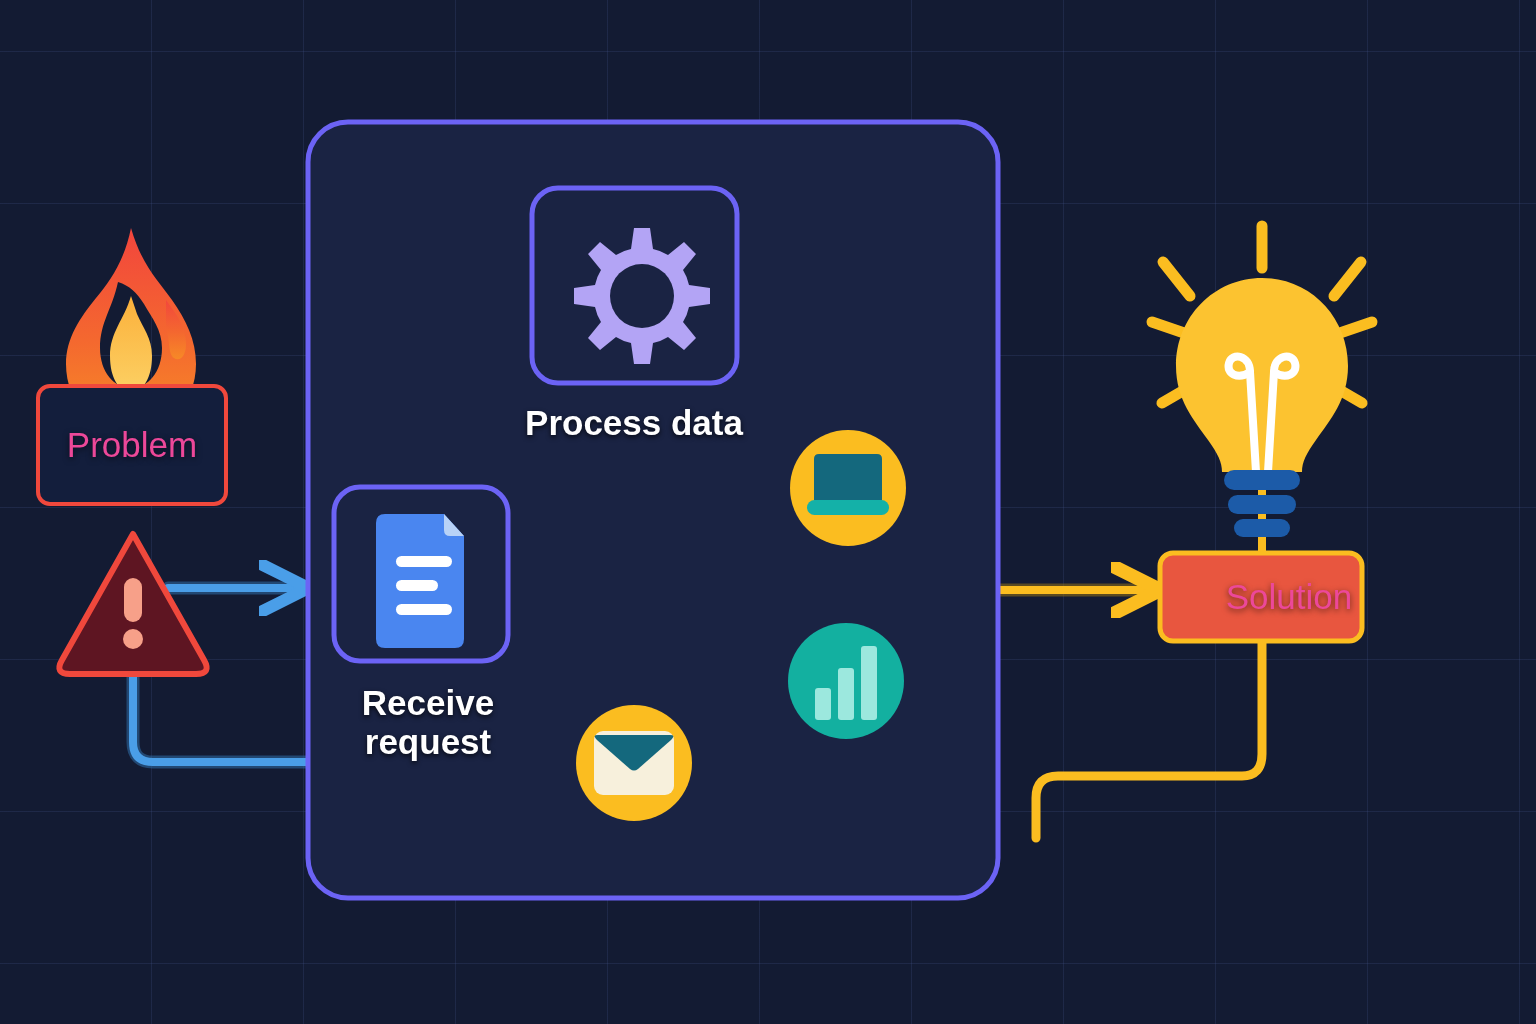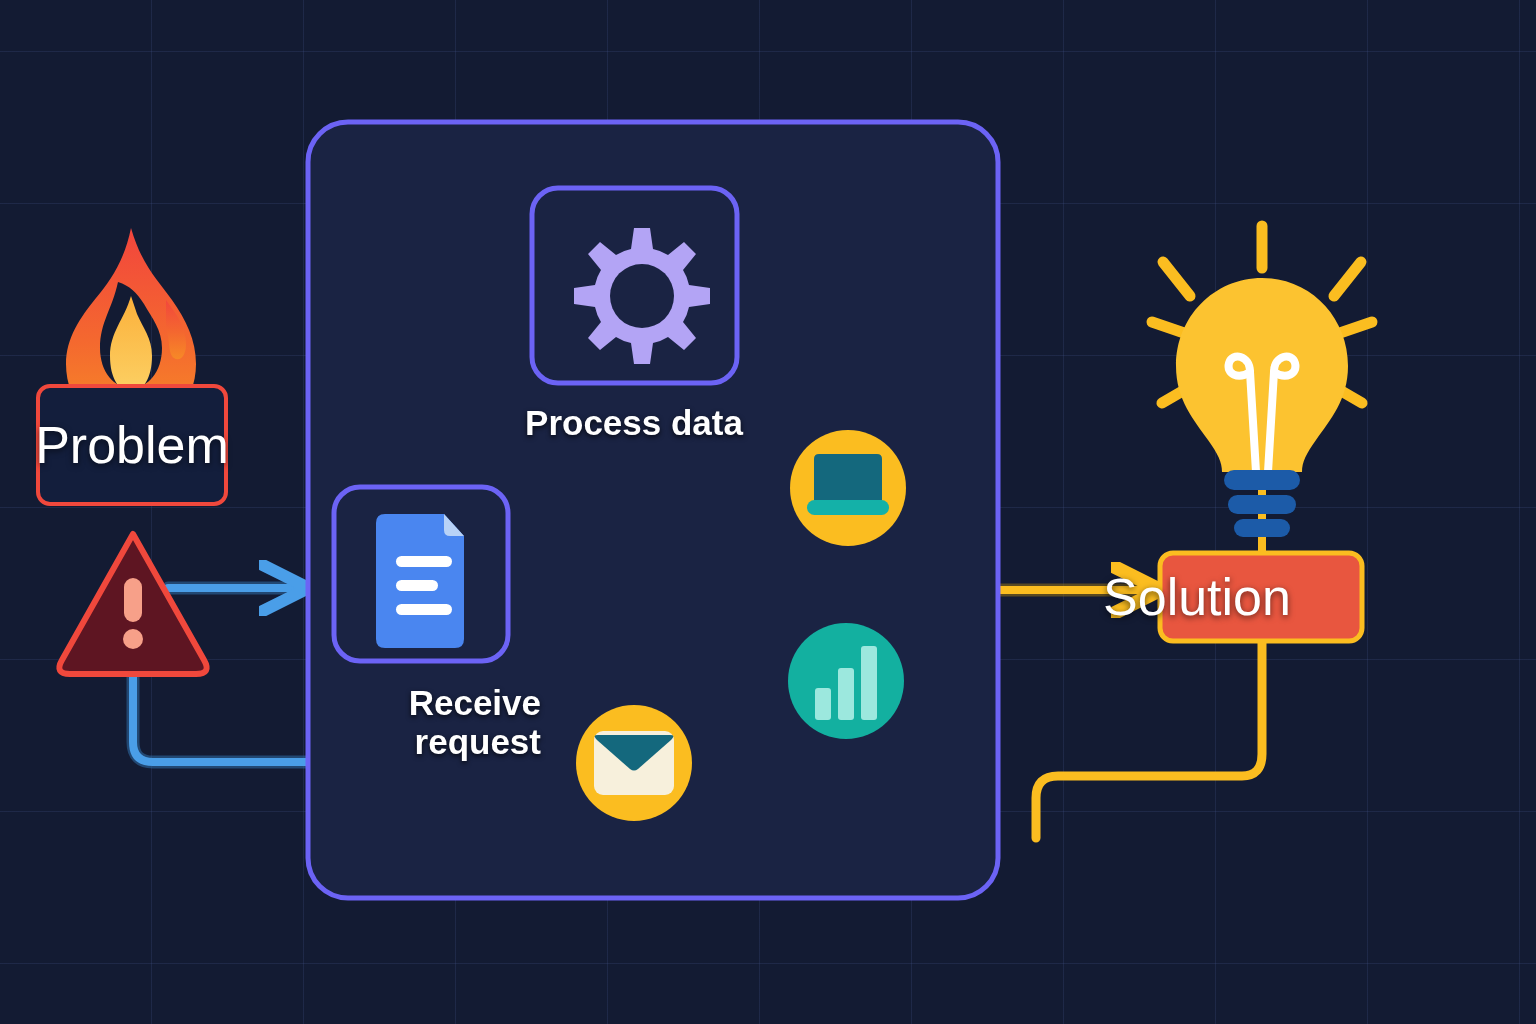--- a/index.html
+++ b/index.html
@@ -46,8 +46,8 @@
     display:flex;
     align-items:center;
     justify-content:center;
-    color:#ffffff;
-    font-size:52px;
+    color:#ec4899;
+    font-size:35px;
     font-weight:400;
     text-shadow:0 2px 6px rgba(0,0,0,0.6);
   }

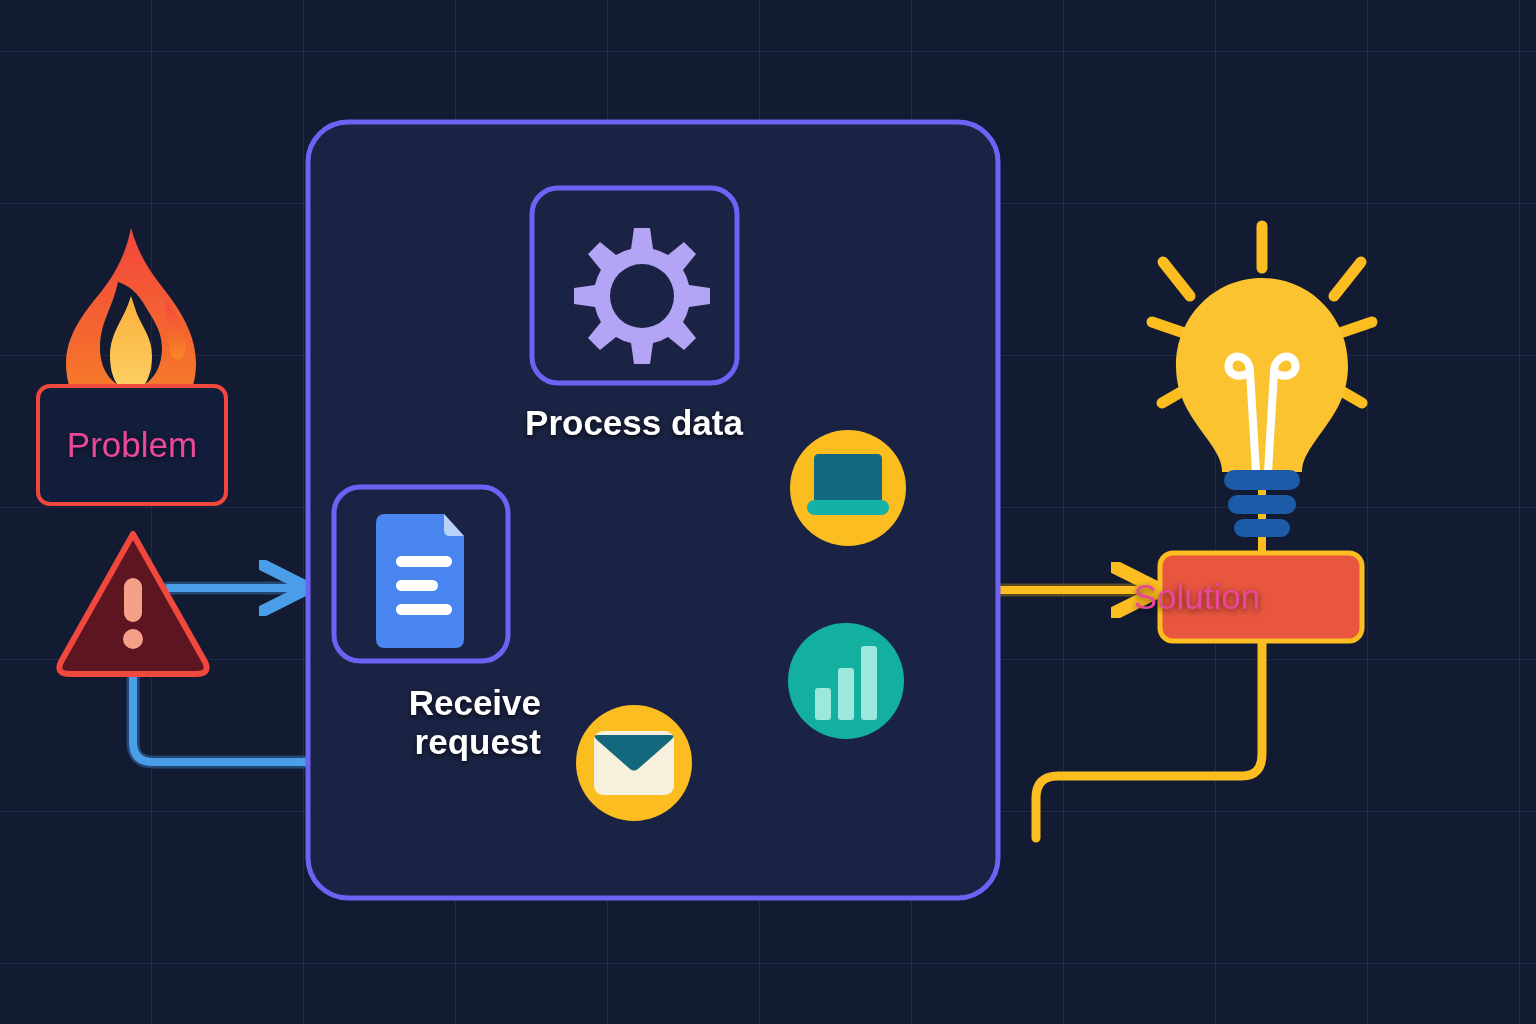--- a/index.html
+++ b/index.html
@@ -267,7 +267,7 @@
 
   <div class="lbl lbl-node" style="left:509px; top:403px; width:250px;">Process data</div>
 
-  <div class="boxlabel" style="left:1096px; top:553px; width:202px; height:88px;">Solution</div>
+  <div class="boxlabel" style="left:1188px; top:553px; width:202px; height:88px;">Solution</div>
 </div>
 
 </body></html>

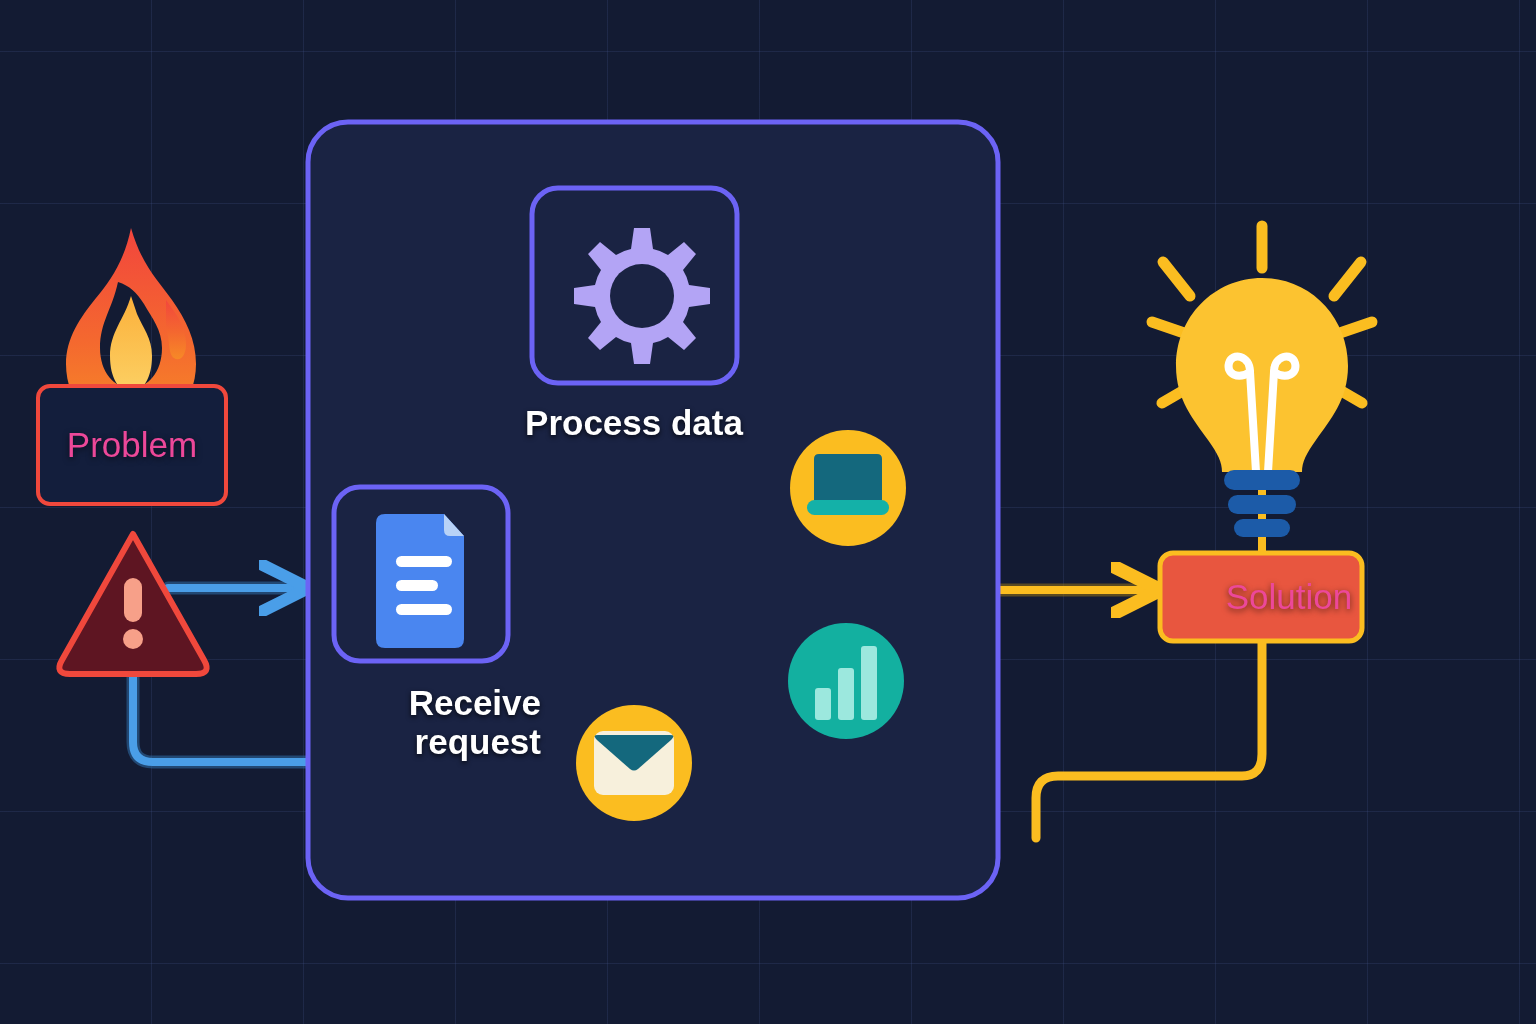--- a/index.html
+++ b/index.html
@@ -262,7 +262,7 @@
 
   <div class="boxlabel" style="left:38px; top:386px; width:188px; height:118px;">Problem</div>
 
-  <div class="lbl lbl-node" style="left:301px; top:683px; width:240px;text-align:right;">Receive
+  <div class="lbl lbl-node" style="left:308px; top:683px; width:240px;">Receive
 request</div>
 
   <div class="lbl lbl-node" style="left:509px; top:403px; width:250px;">Process data</div>

